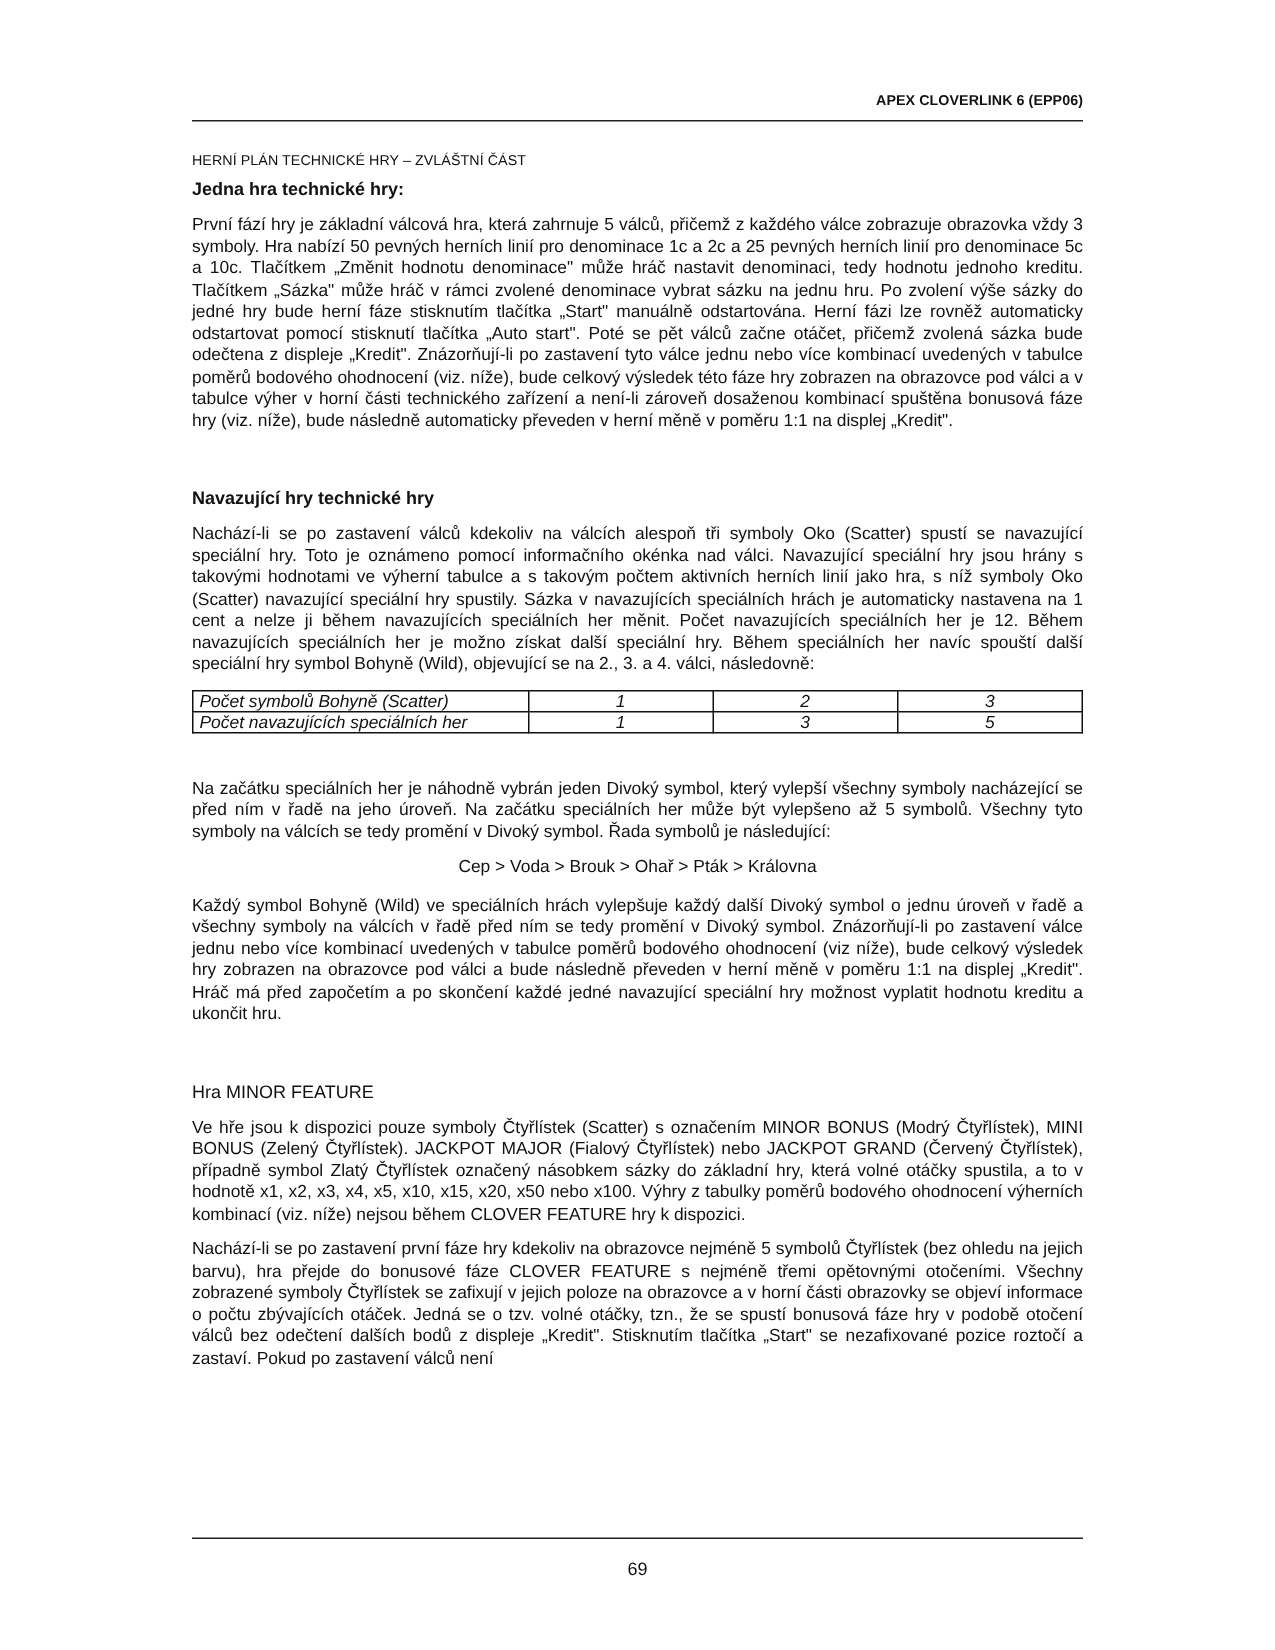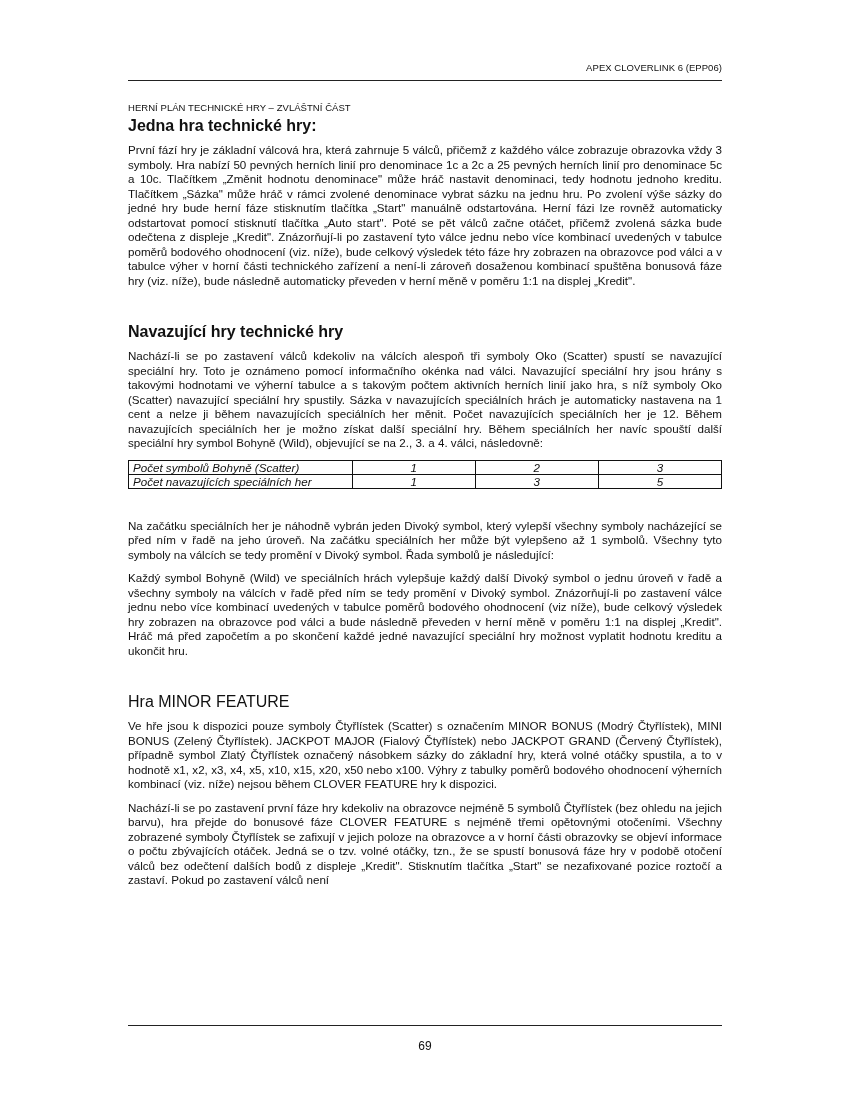--- a/index.html
+++ b/index.html
@@ -8,7 +8,7 @@
   .header { position:absolute; left:128px; top:62px; width:594px; height:18px;
             font-size:9.5px; letter-spacing:0.05px; }
   .header .left { position:absolute; left:0; top:0;margin-top:40px; }
-  .header .right { position:absolute; right:0; top:0; }
+  .header .right { position:absolute; right:0; top:0;font-weight:bold; }
   .header-rule { position:absolute; left:128px; top:80px; width:594px; height:0;
                  border-top:1.3px solid #222; }
   .content { position:absolute; left:128px; top:118px; width:594px; font-size:11.6px; line-height:14.5px; }

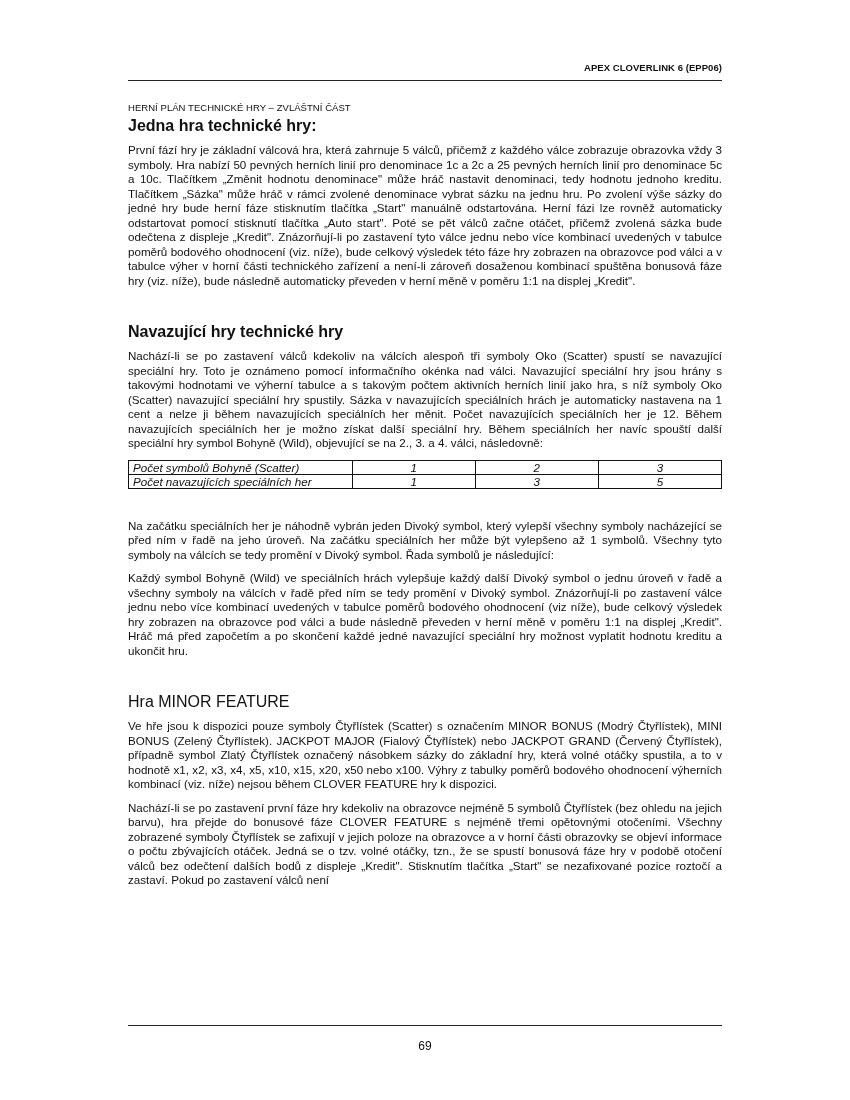--- a/index.html
+++ b/index.html
@@ -12,7 +12,7 @@
   .header-rule { position:absolute; left:128px; top:80px; width:594px; height:0;
                  border-top:1.3px solid #222; }
   .content { position:absolute; left:128px; top:118px; width:594px; font-size:11.6px; line-height:14.5px; }
-  h2 { font-size:16px; font-weight:bold; margin:0 0 9px 0; line-height:16px; }
+  h2 { font-size:12px; font-weight:bold; margin:0 0 9px 0; line-height:16px; }
   h2.plain { font-weight:normal; }
   p { margin:0 0 9px 0; text-align:justify; }
   .sect-gap { height:27px; }

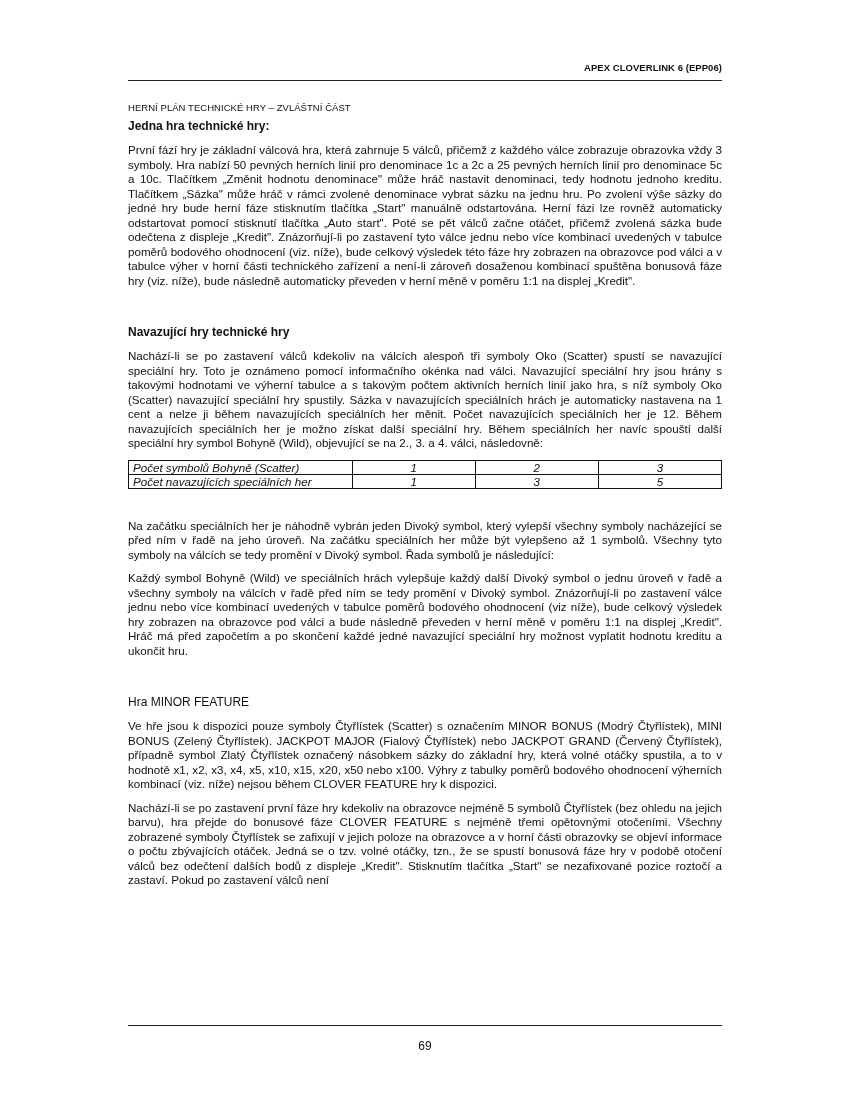--- a/index.html
+++ b/index.html
@@ -60,7 +60,7 @@
       </tr>
     </tbody>
       </table>
-    <p>Na začátku speciálních her je náhodně vybrán jeden Divoký symbol, který vylepší všechny symboly nacházející se před ním v řadě na jeho úroveň. Na začátku speciálních her může být vylepšeno až 1 symbolů. Všechny tyto symboly na válcích se tedy promění v Divoký symbol. Řada symbolů je následující:</p>
+    <p>Na začátku speciálních her je náhodně vybrán jeden Divoký symbol, který vylepší všechny symboly nacházející se před ním v řadě na jeho úroveň. Na začátku speciálních her může být vylepšeno až 5 symbolů. Všechny tyto symboly na válcích se tedy promění v Divoký symbol. Řada symbolů je následující:</p>
     <p>Každý symbol Bohyně (Wild) ve speciálních hrách vylepšuje každý další Divoký symbol o jednu úroveň v řadě a všechny symboly na válcích v řadě před ním se tedy promění v Divoký symbol. Znázorňují-li po zastavení válce jednu nebo více kombinací uvedených v tabulce poměrů bodového ohodnocení (viz níže), bude celkový výsledek hry zobrazen na obrazovce pod válci a bude následně převeden v herní měně v poměru 1:1 na displej „Kredit". Hráč má před započetím a po skončení každé jedné navazující speciální hry možnost vyplatit hodnotu kreditu a ukončit hru.</p>
   </section>
 

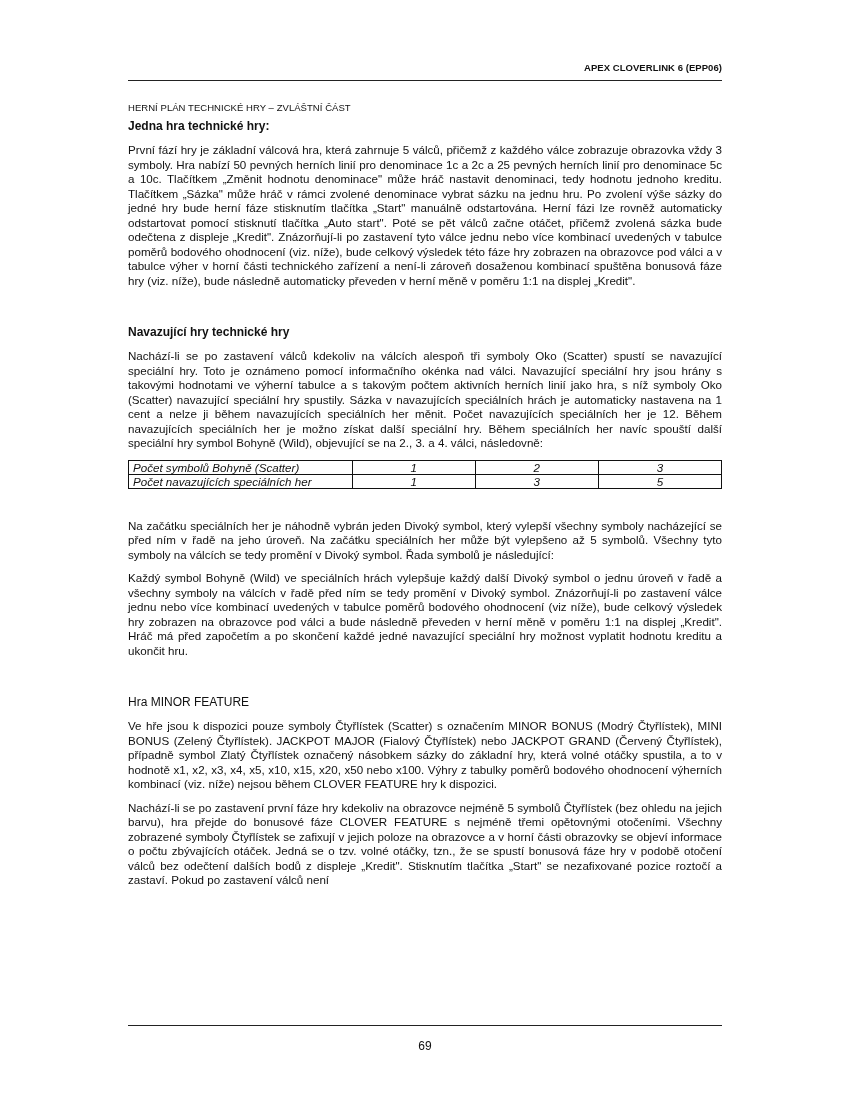--- a/index.html
+++ b/index.html
@@ -61,6 +61,7 @@
     </tbody>
       </table>
     <p>Na začátku speciálních her je náhodně vybrán jeden Divoký symbol, který vylepší všechny symboly nacházející se před ním v řadě na jeho úroveň. Na začátku speciálních her může být vylepšeno až 5 symbolů. Všechny tyto symboly na válcích se tedy promění v Divoký symbol. Řada symbolů je následující:</p>
+    <div class="center">Cep &gt; Voda &gt; Brouk &gt; Ohař &gt; Pták &gt; Královna</div>
     <p>Každý symbol Bohyně (Wild) ve speciálních hrách vylepšuje každý další Divoký symbol o jednu úroveň v řadě a všechny symboly na válcích v řadě před ním se tedy promění v Divoký symbol. Znázorňují-li po zastavení válce jednu nebo více kombinací uvedených v tabulce poměrů bodového ohodnocení (viz níže), bude celkový výsledek hry zobrazen na obrazovce pod válci a bude následně převeden v herní měně v poměru 1:1 na displej „Kredit". Hráč má před započetím a po skončení každé jedné navazující speciální hry možnost vyplatit hodnotu kreditu a ukončit hru.</p>
   </section>
 

